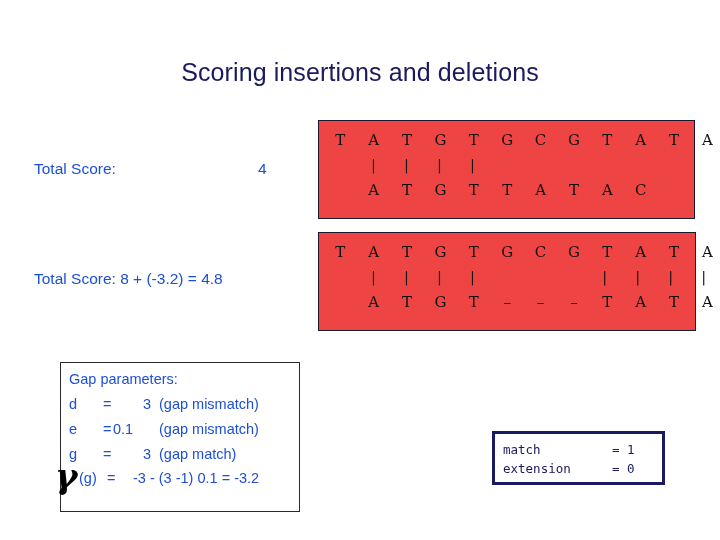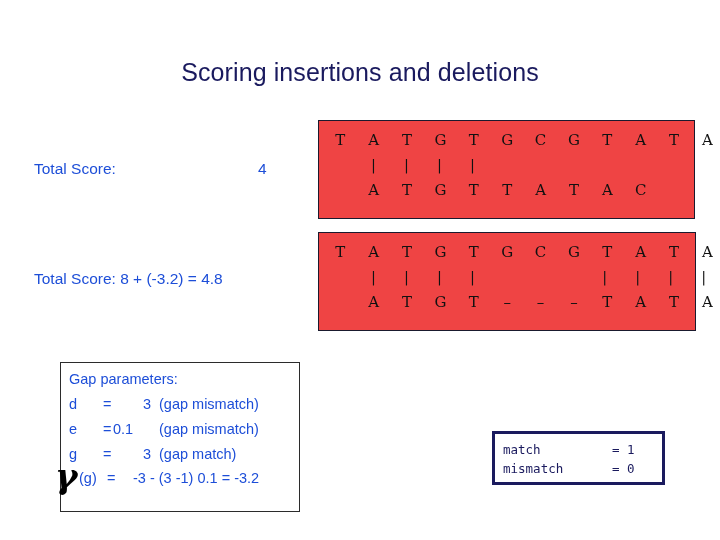--- a/index.html
+++ b/index.html
@@ -303,7 +303,7 @@
   <div id="match-box">
     <div class="match-line" id="match-label">match</div>
     <div class="match-line" id="match-value">= 1</div>
-    <div class="match-line" id="mismatch-label">mismatch</div>
+    <div class="match-line" id="mismatch-label">extension</div>
     <div class="match-line" id="mismatch-value">= 0</div>
   </div>
 

